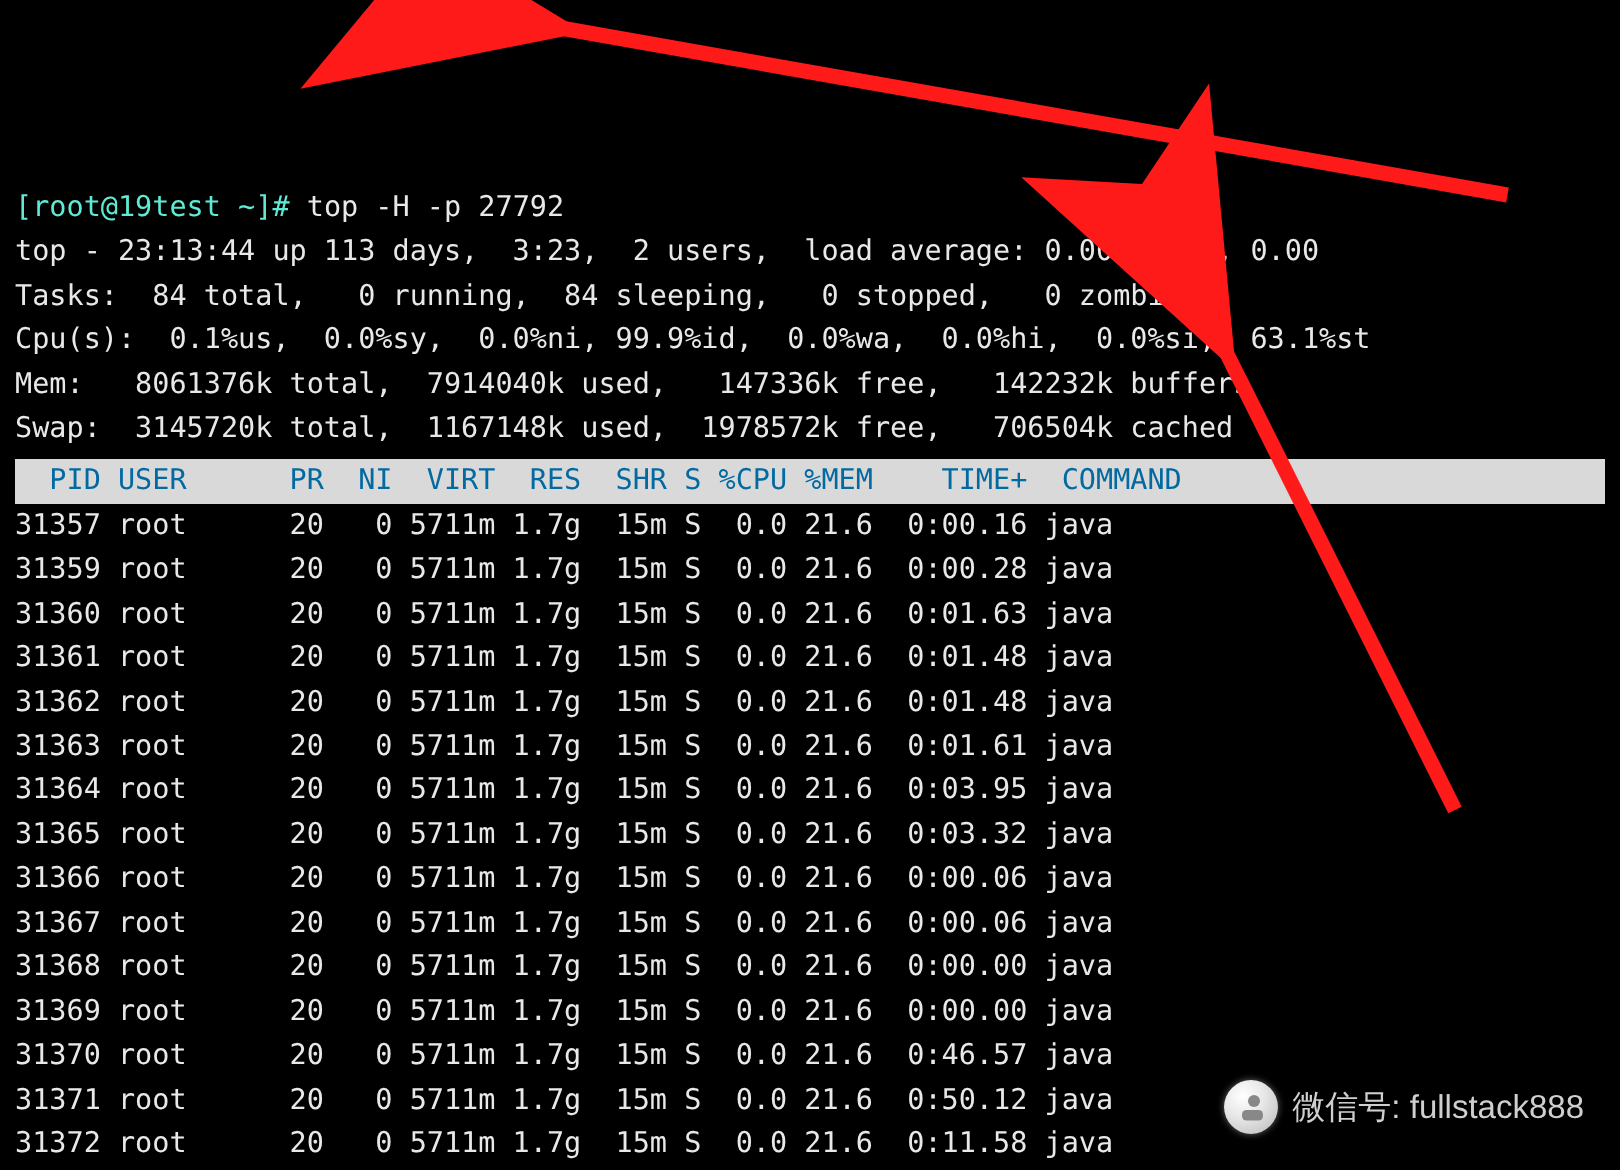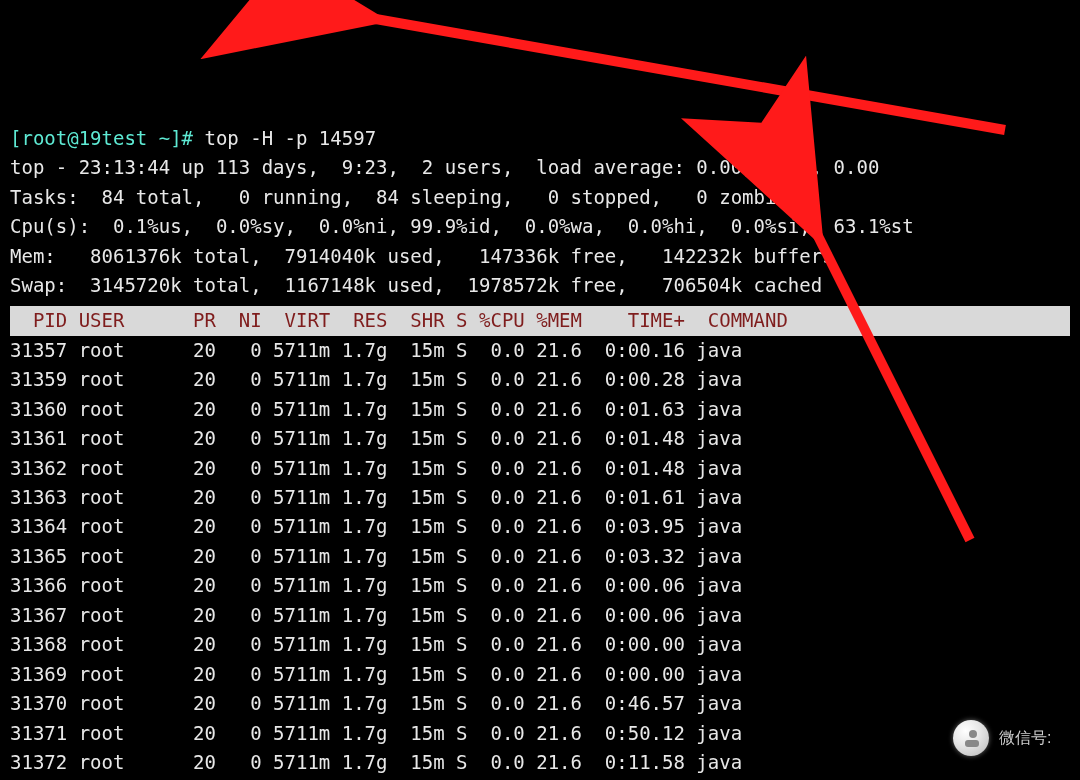--- a/index.html
+++ b/index.html
@@ -22,7 +22,7 @@
 
 
 
-<span class="prompt-host">[root@19test ~]#</span> <span class="cmd">top -H -p 14597</span>
+<span class="prompt-host">[root@19test ~]#</span> <span class="cmd">top -H -p 27792</span>
 <span>top - 23:13:44 up 113 days,  9:23,  2 users,  load average: 0.00, 0.00, 0.00</span>
 <span>Tasks:  84 total,   0 running,  84 sleeping,   0 stopped,   0 zombie</span>
 <span>Cpu(s):  0.1%us,  0.0%sy,  0.0%ni, 99.9%id,  0.0%wa,  0.0%hi,  0.0%si,  63.1%st</span>

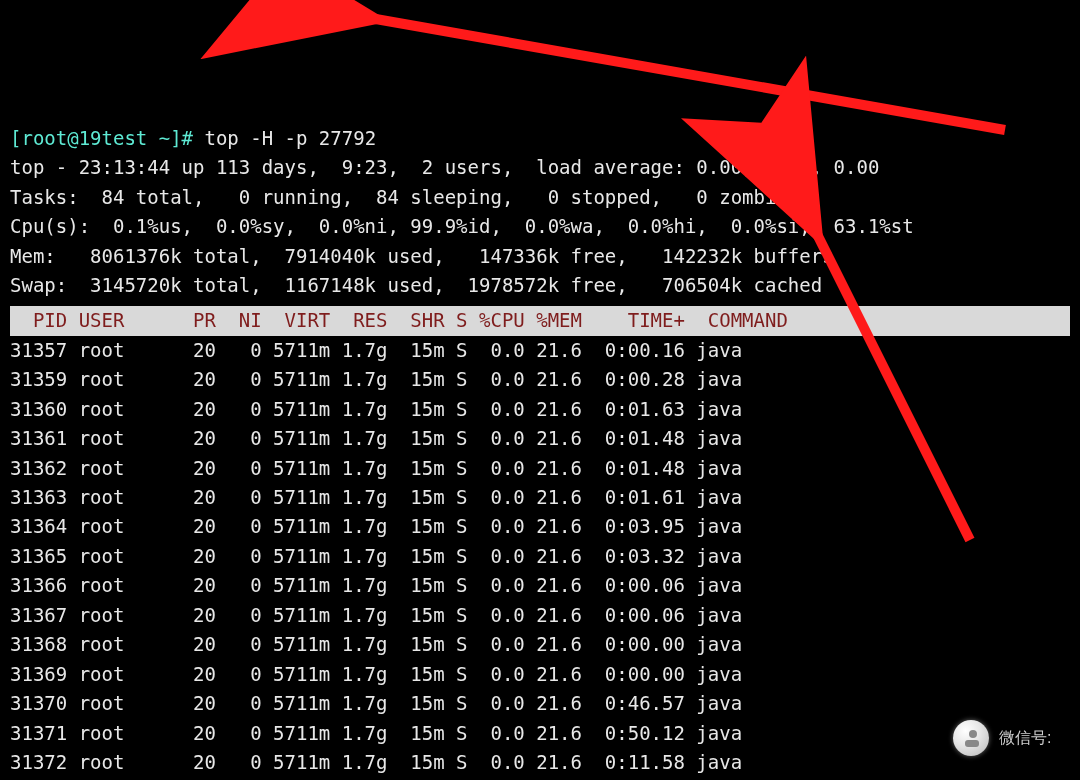--- a/index.html
+++ b/index.html
@@ -23,7 +23,7 @@
 
 
 <span class="prompt-host">[root@19test ~]#</span> <span class="cmd">top -H -p 27792</span>
-<span>top - 23:13:44 up 113 days,  9:23,  2 users,  load average: 0.00, 0.00, 0.00</span>
+<span>top - 23:13:44 up 113 days,  3:23,  2 users,  load average: 0.00, 0.00, 0.00</span>
 <span>Tasks:  84 total,   0 running,  84 sleeping,   0 stopped,   0 zombie</span>
 <span>Cpu(s):  0.1%us,  0.0%sy,  0.0%ni, 99.9%id,  0.0%wa,  0.0%hi,  0.0%si,  63.1%st</span>
 <span>Mem:   8061376k total,  7914040k used,   147336k free,   142232k buffers</span>

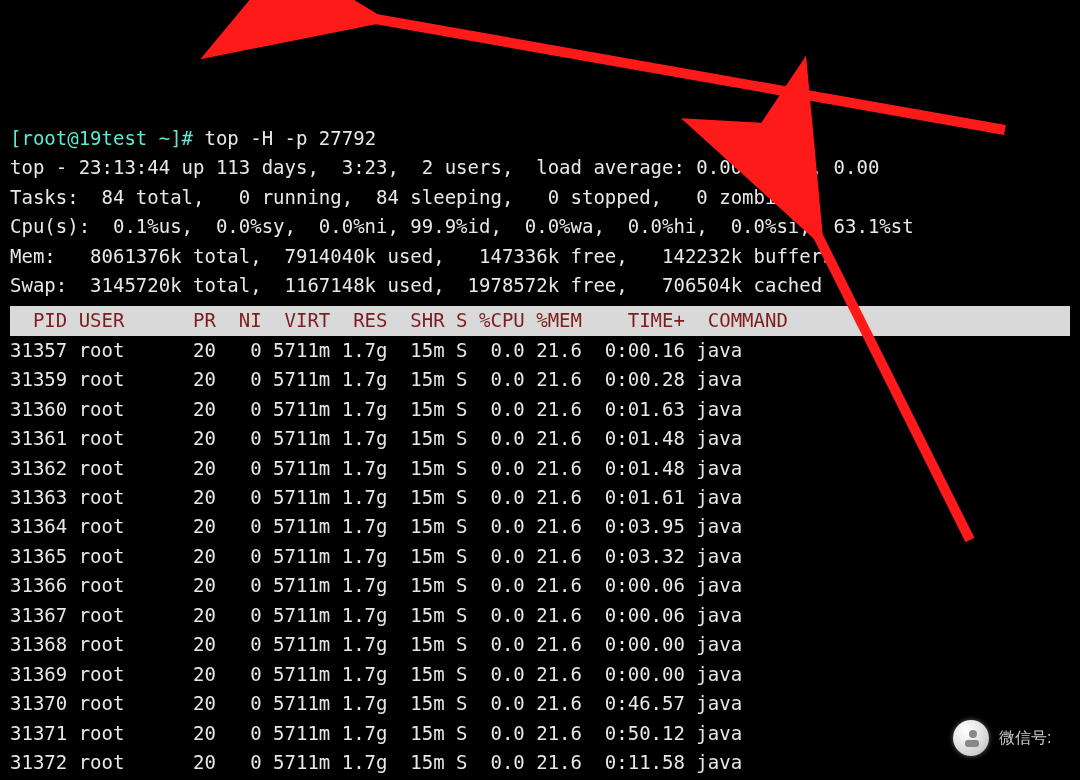--- a/index.html
+++ b/index.html
@@ -6,7 +6,7 @@
   .screen{position:relative;width:1080px;height:780px;box-sizing:border-box;padding:6px 10px 0 10px;white-space:pre}
   .prompt-host{color:#5eead4}
   .cmd{color:#e8e8e8}
-  .hdr-row{background:#d9d9d9;color:#7f1d1d;display:block;width:100%;padding:0;margin-top:6px;font-weight:400}
+  .hdr-row{background:#d9d9d9;color:#0369a1;display:block;width:100%;padding:0;margin-top:6px;font-weight:400}
   .proc-rows{display:block}
   .row{display:block}
   svg.arrows{position:absolute;left:0;top:0;pointer-events:none}

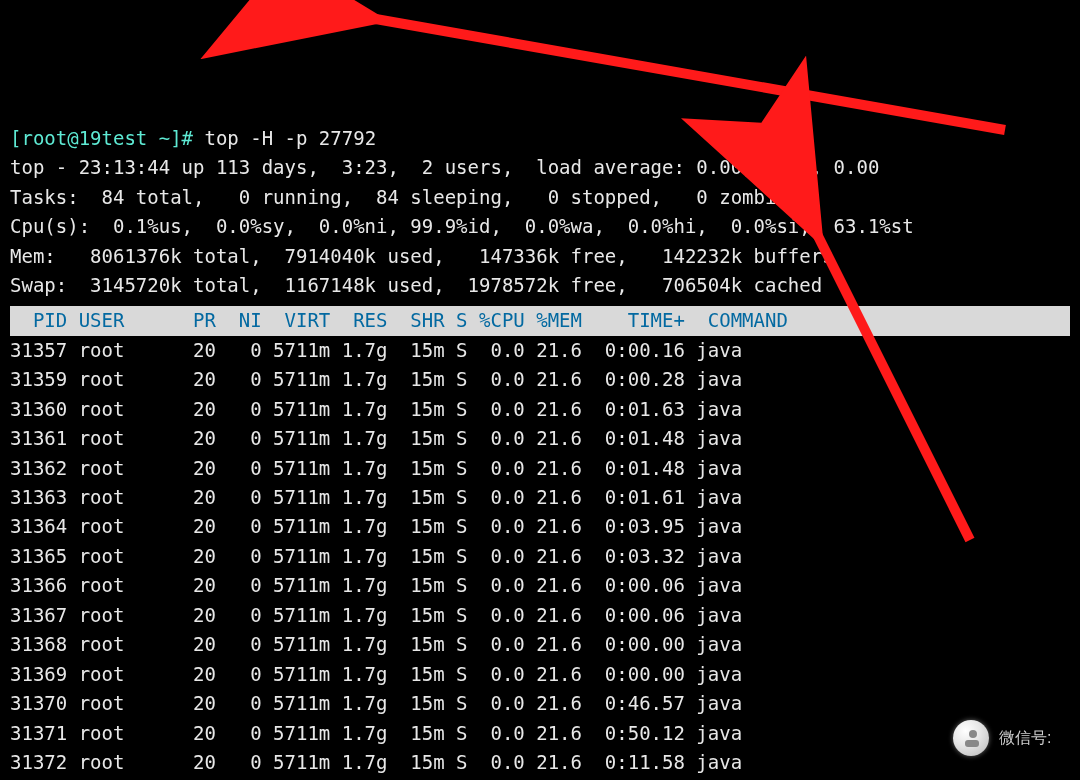--- a/index.html
+++ b/index.html
@@ -10,7 +10,7 @@
   .proc-rows{display:block}
   .row{display:block}
   svg.arrows{position:absolute;left:0;top:0;pointer-events:none}
-  .wm{position:absolute;right:24px;bottom:24px;display:flex;align-items:center;color:#cfcfcf;font-family:Arial,Helvetica,sans-serif;font-size:16px;text-shadow:0 0 4px rgba(0,0,0,.8)}
+  .wm{position:absolute;right:24px;bottom:24px;display:flex;align-items:center;color:#cfcfcf;font-family:Arial,Helvetica,sans-serif;font-size:22px;text-shadow:0 0 4px rgba(0,0,0,.8)}
   .wm-icon{width:36px;height:36px;border-radius:50%;background:radial-gradient(circle at 35% 30%,#ffffff 0%,#e8e8e8 40%,#b8b8b8 100%);margin-right:10px;position:relative;box-shadow:0 0 5px rgba(255,255,255,.4)}
   .wm-icon::before,.wm-icon::after{content:"";position:absolute;background:#888;border-radius:2px}
   .wm-icon::before{width:8px;height:8px;left:16px;top:10px;border-radius:50%}

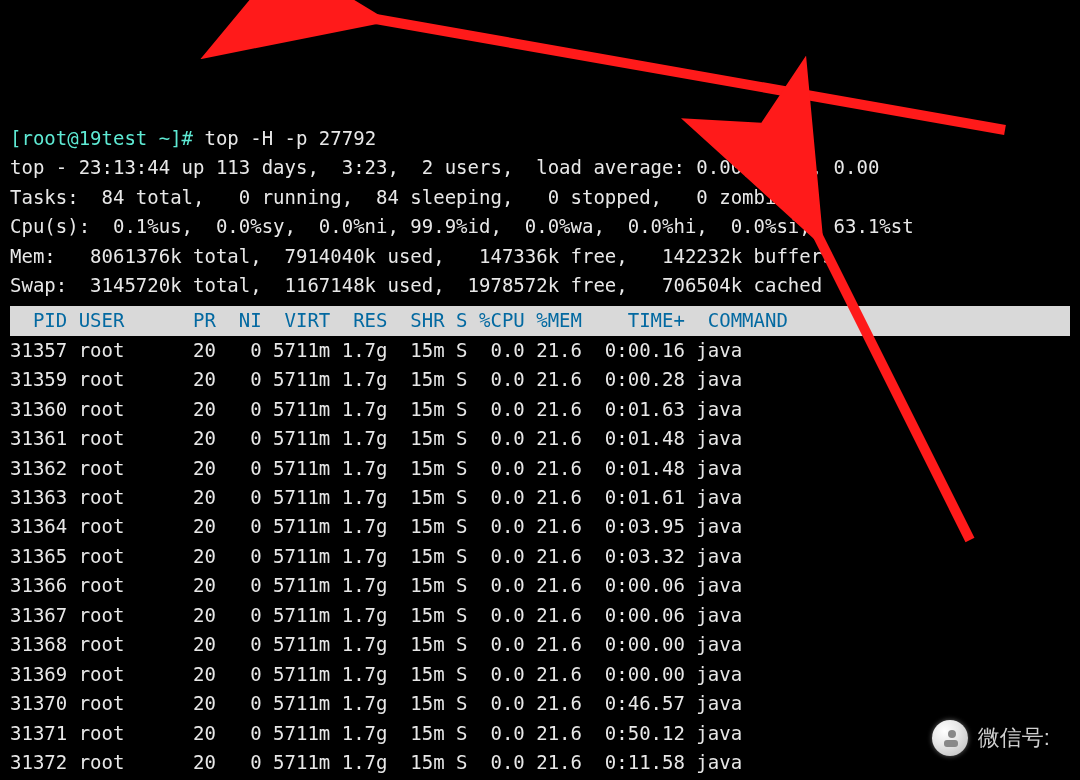--- a/index.html
+++ b/index.html
@@ -42,7 +42,7 @@
 
   <div class="wm">
     <span class="wm-icon"></span>
-    <span>微信号</span><span>:&nbsp;</span>
+    <span>微信号</span><span>:&nbsp;</span><span>fullstack888</span>
   </div>
 </div>
 

